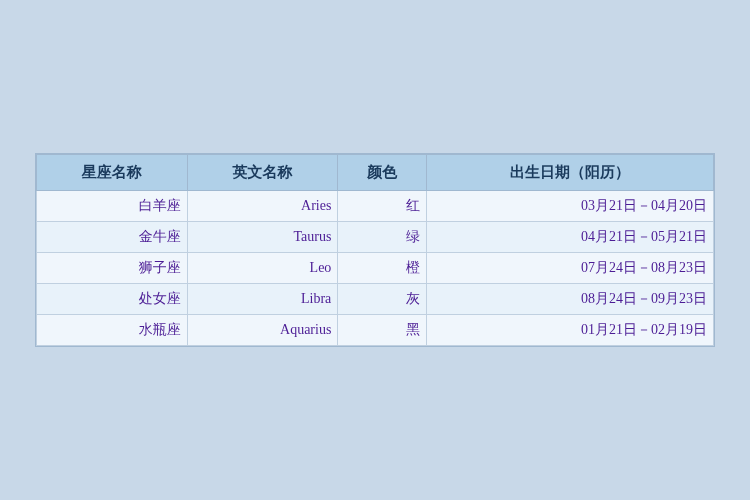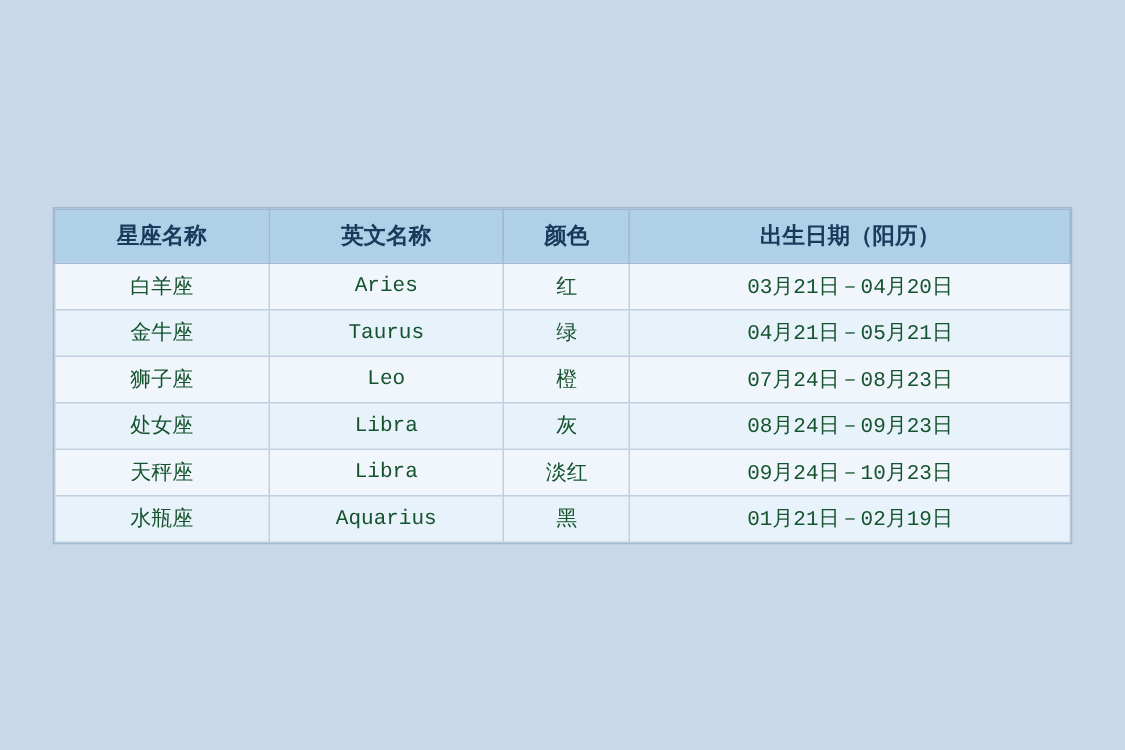--- a/index.html
+++ b/index.html
@@ -27,7 +27,6 @@
     table {
       width: 100%;
       border-collapse: collapse;
-      font-family: Liberation Mono, monospace;
     }
 
     th {

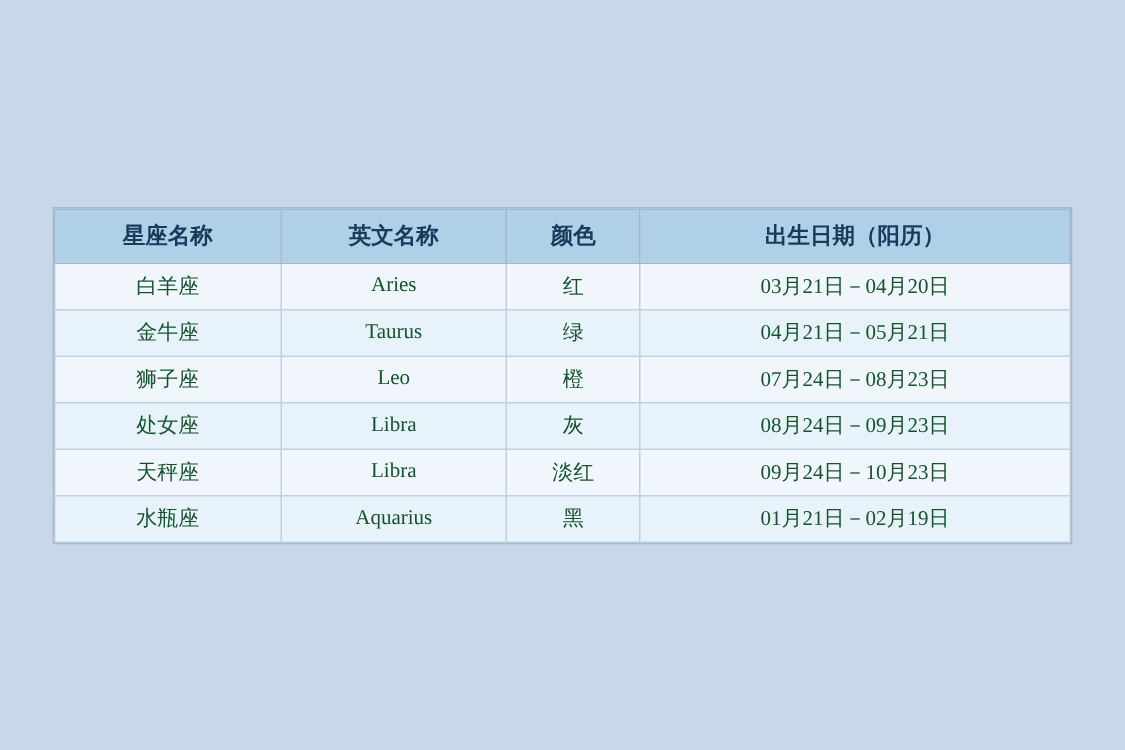--- a/index.html
+++ b/index.html
@@ -41,11 +41,11 @@
 
     td {
       background-color: #f0f6fc;
-      color: #14532d;
+      color: #4c1d95;
       font-size: 14px;
       padding: 6px 6px;
       border: 1px solid #c0d0e0;
-      text-align: center;
+      text-align: right;
     }
 
     tr:nth-child(even) td {

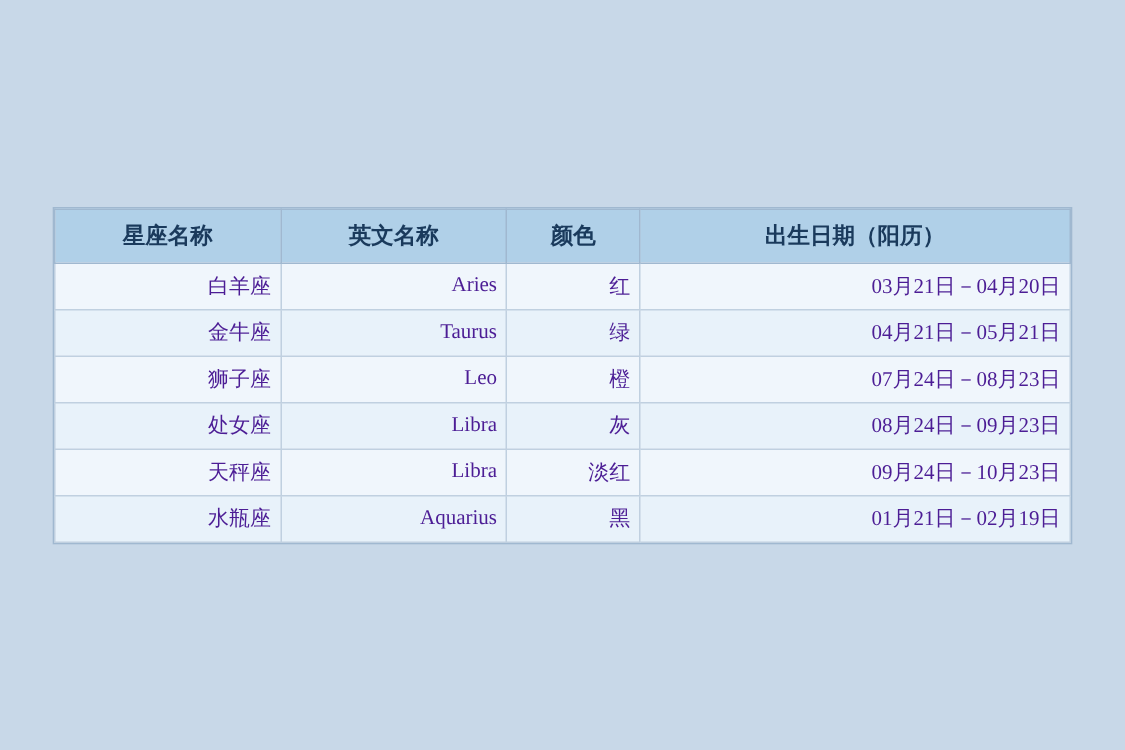--- a/index.html
+++ b/index.html
@@ -91,12 +91,6 @@
           <td>08月24日－09月23日</td>
         </tr>
         <tr>
-          <td>天秤座</td>
-          <td>Libra</td>
-          <td>淡红</td>
-          <td>09月24日－10月23日</td>
-        </tr>
-        <tr>
           <td>水瓶座</td>
           <td>Aquarius</td>
           <td>黑</td>

